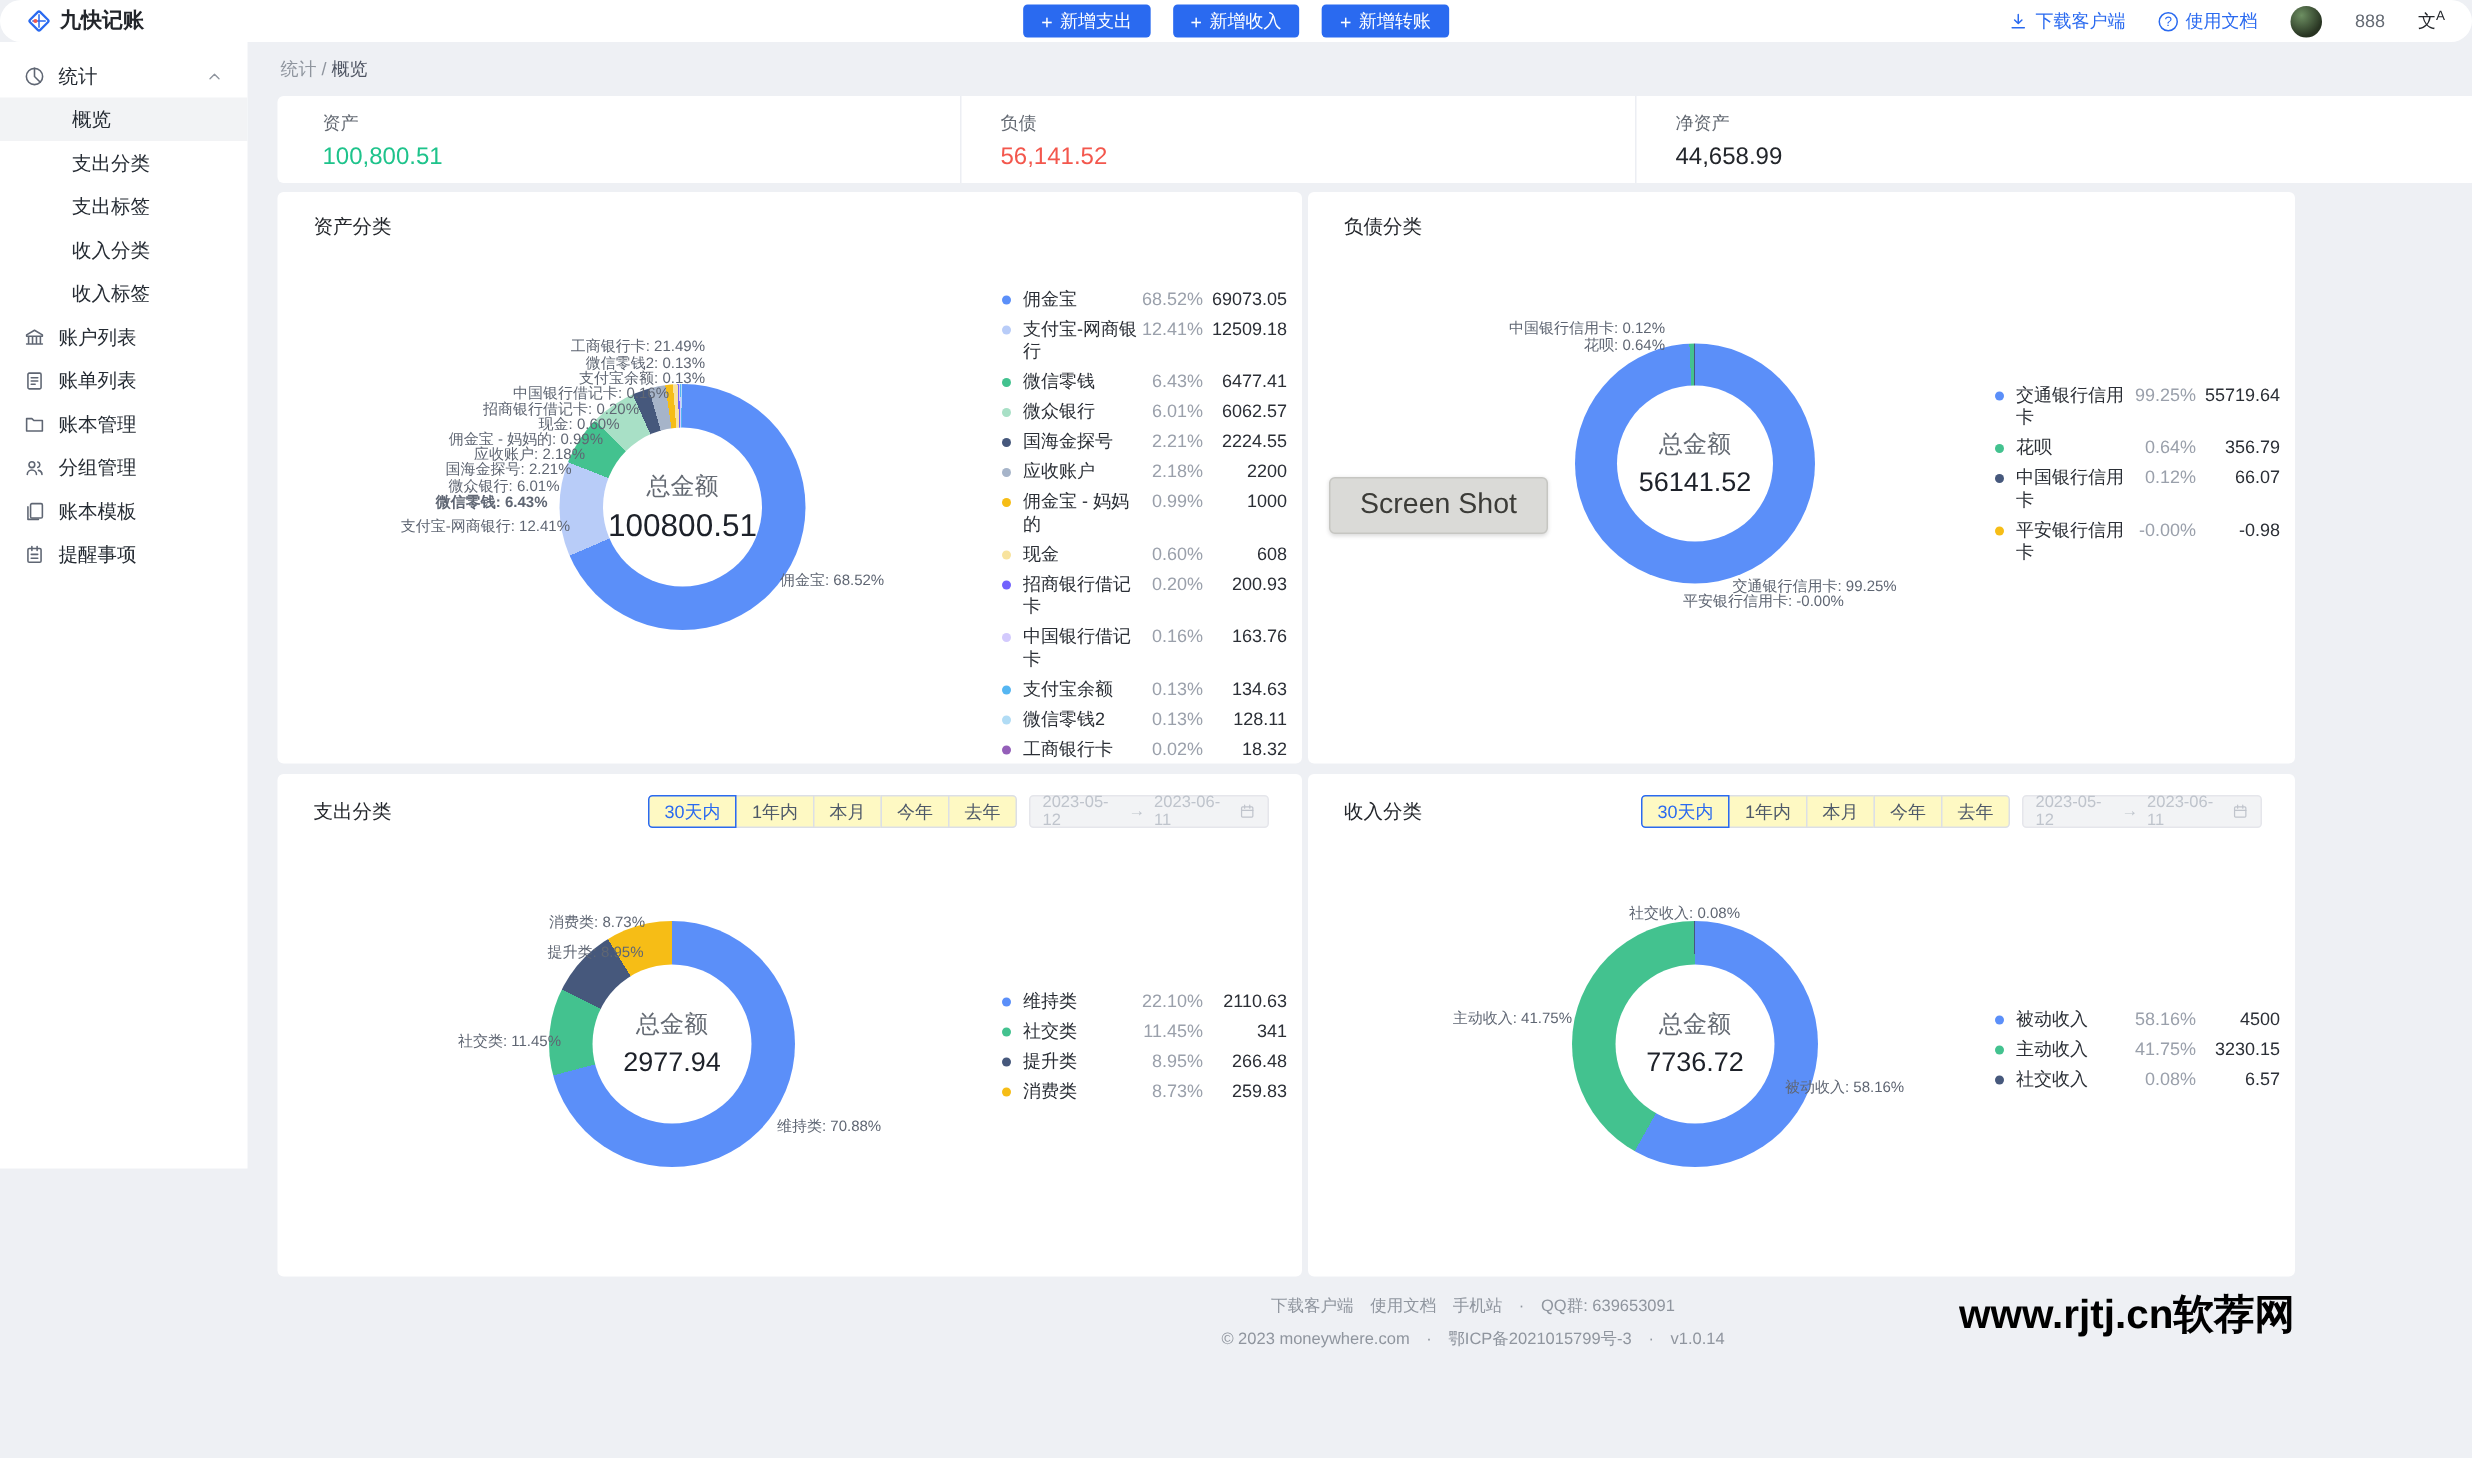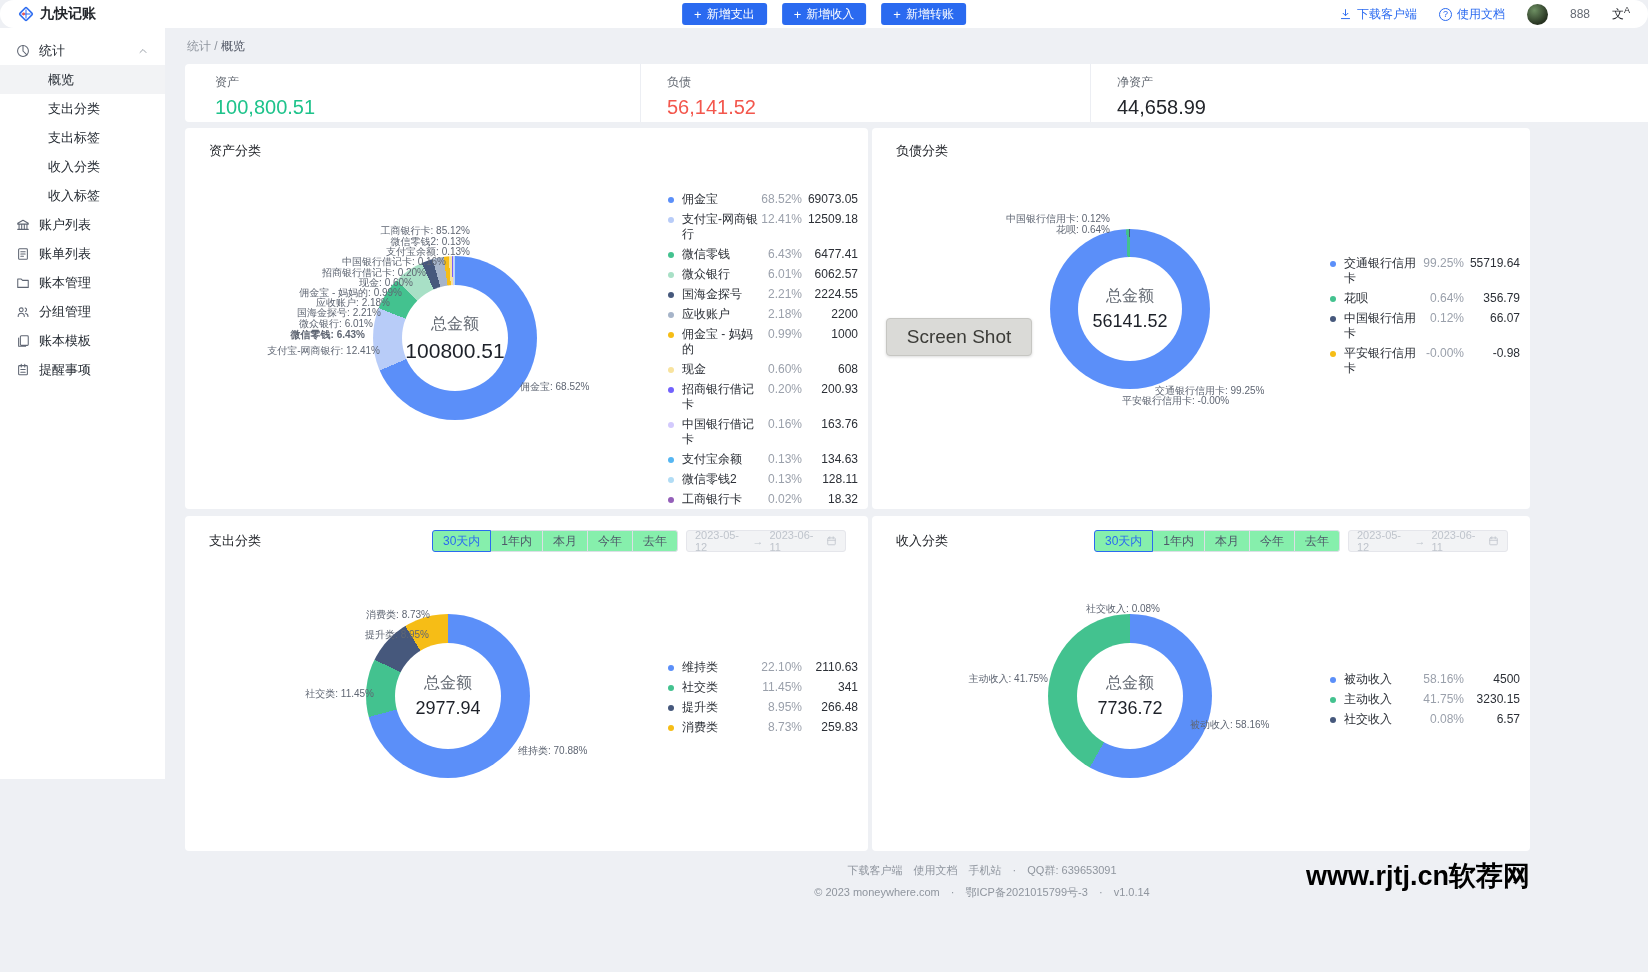--- a/index.html
+++ b/index.html
@@ -48,7 +48,7 @@
   .sum-col:nth-child(2) { width:450px; border-left:1px solid #eceef3; padding-left:26px; }
   .sum-col:nth-child(3) { flex:1; border-left:1px solid #eceef3; padding-left:26px; }
   .sum-label { font-size:12px; color:#646a73; margin-bottom:5px; }
-  .sum-value { font-size:20px; }
+  .sum-value { font-size:16px; }
 
   
   .charts { position:relative; width:1594px; height:723px; }

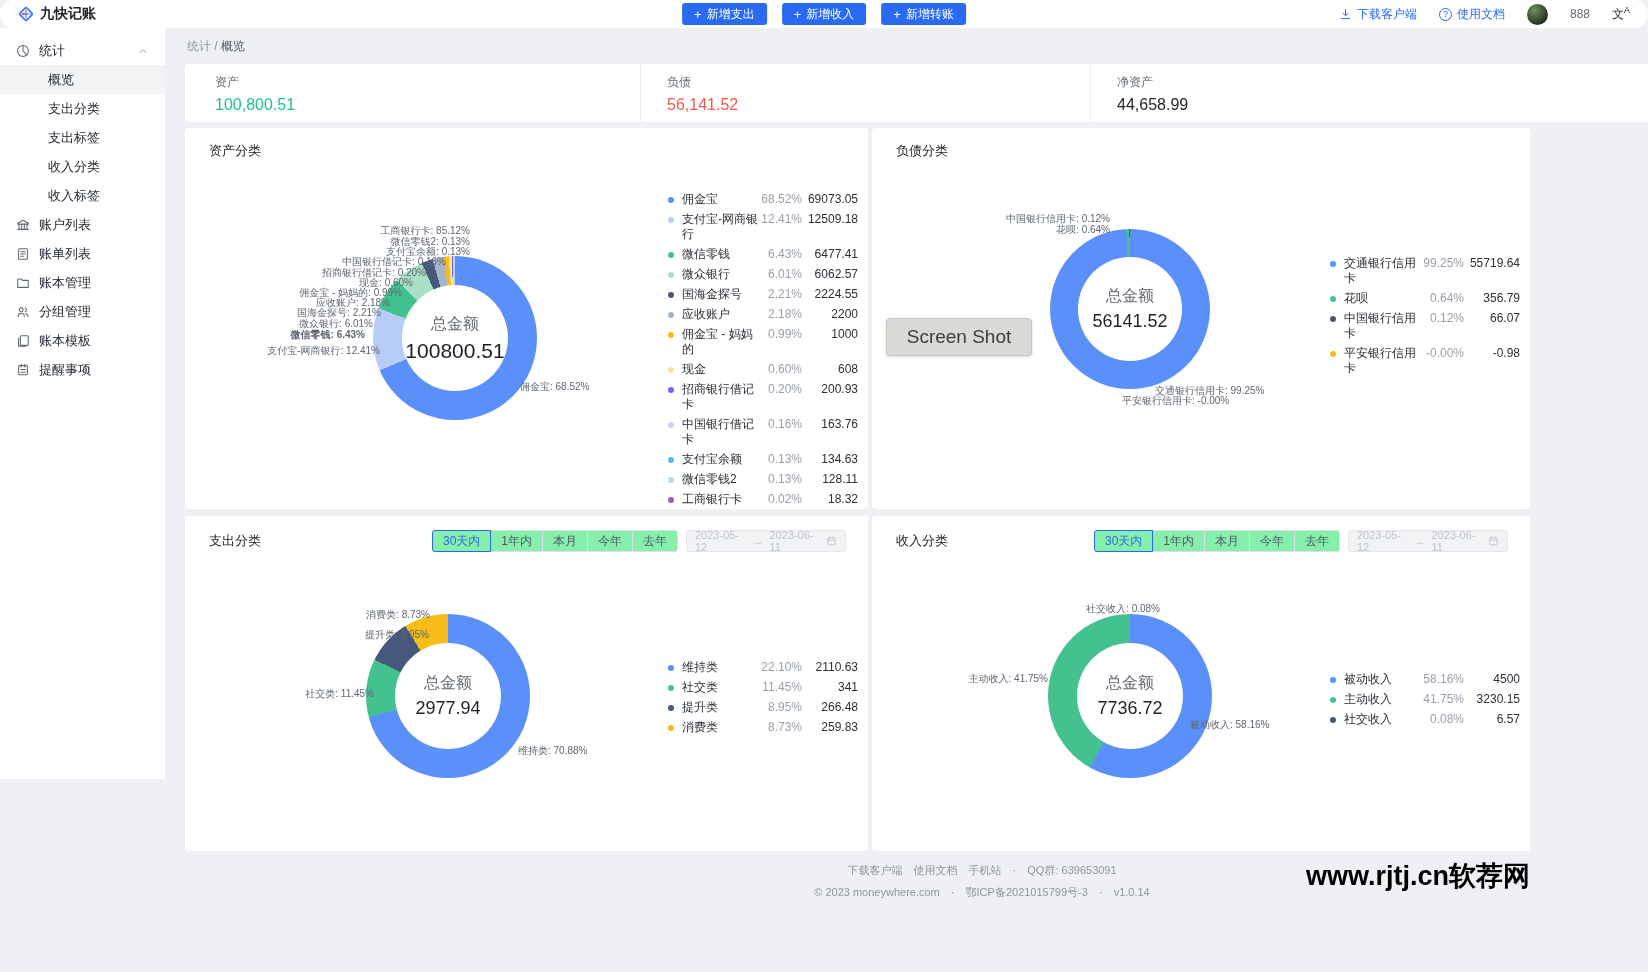--- a/index.html
+++ b/index.html
@@ -326,7 +326,7 @@
               <span class="lg-val">18.32</span>
             </div>
           </div>
-      <div class="callout r" style="left: 285px; top: 96px;">工商银行卡: 85.12%</div>
+      <div class="callout r" style="left: 285px; top: 96px;">工商银行卡: 21.49%</div>
           <div class="callout r" style="left: 285px; top: 107px;">微信零钱2: 0.13%</div>
           <div class="callout r" style="left: 285px; top: 117px;">支付宝余额: 0.13%</div>
           <div class="callout r" style="left: 261px; top: 127px;">中国银行借记卡: 0.16%</div>

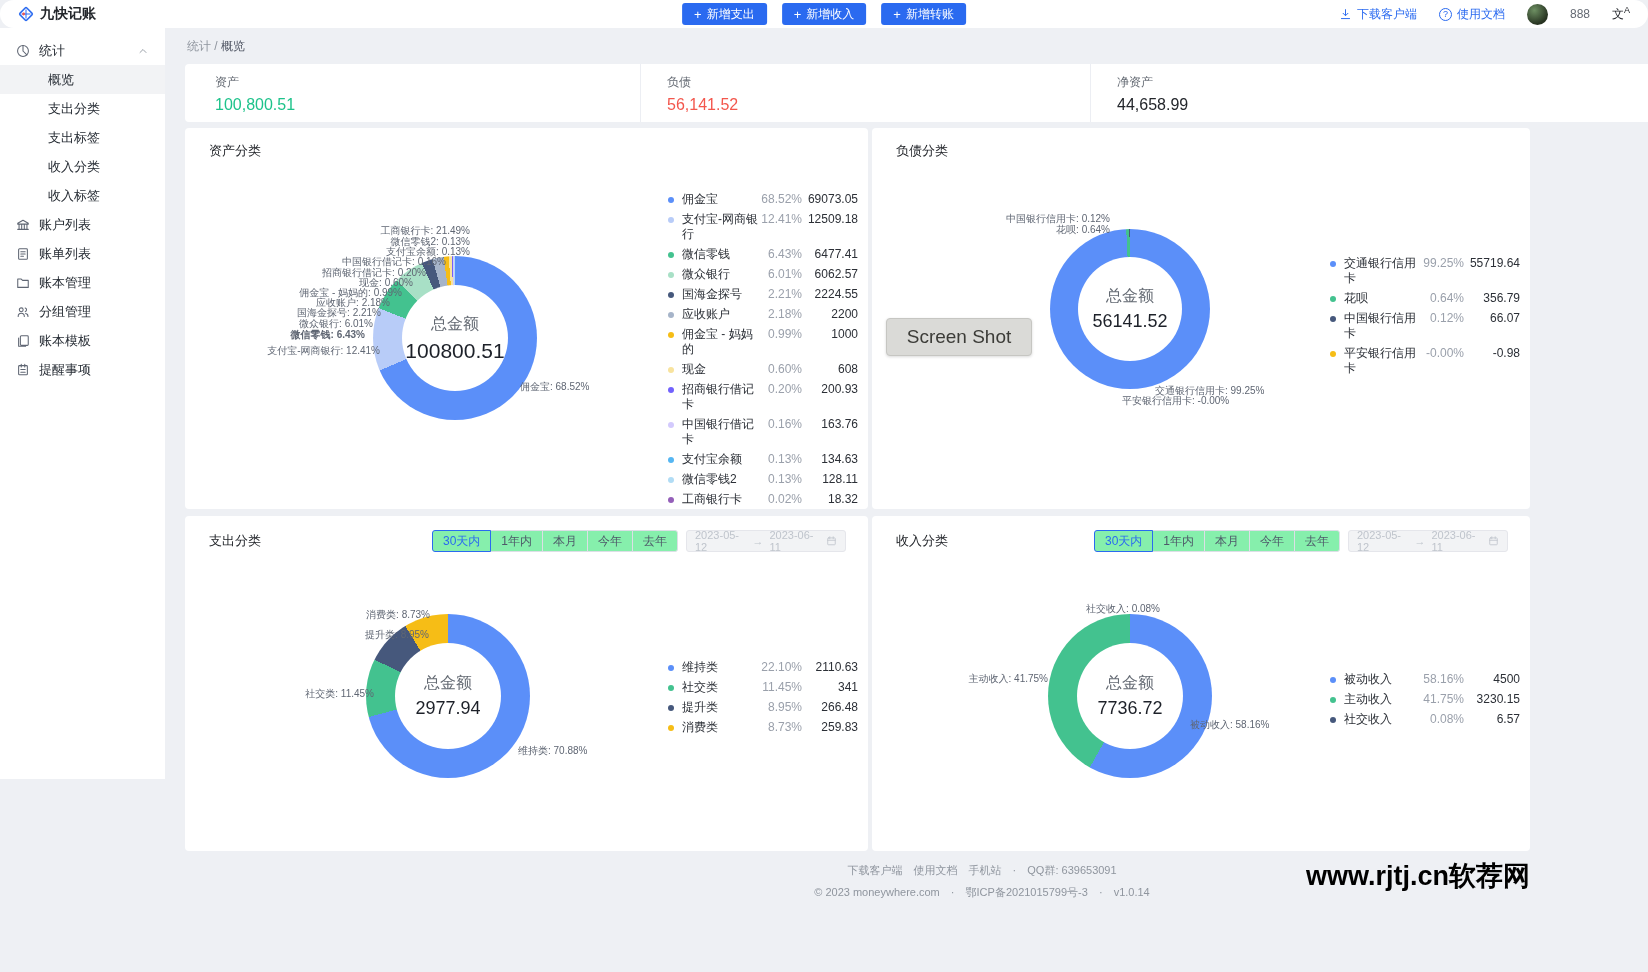--- a/index.html
+++ b/index.html
@@ -61,7 +61,7 @@
   .card-title { font-size:13px; font-weight:500; color:#23262b; }
   .head-tools { margin-left:auto; display:flex; align-items:center; gap:8px; }
   .tabs { display:flex; }
-  .tab { font-size:12px; color:#4e5969; background:#86efac; border:1px solid #dcdfe6; height:22px; line-height:20px;
+  .tab { font-size:12px; color:#4e5969; background:#fef9c3; border:1px solid #dcdfe6; height:22px; line-height:20px;
          padding:0 10px; margin-left:-1px; cursor:pointer; white-space:nowrap; }
   .tab:first-child { border-radius:3px 0 0 3px; margin-left:0; }
   .tab:last-child  { border-radius:0 3px 3px 0; }

